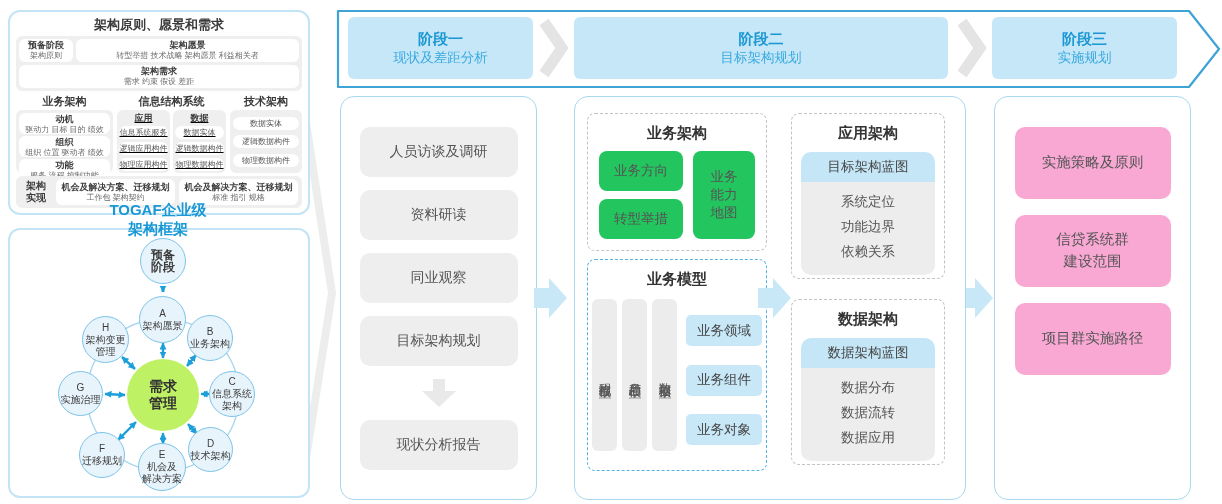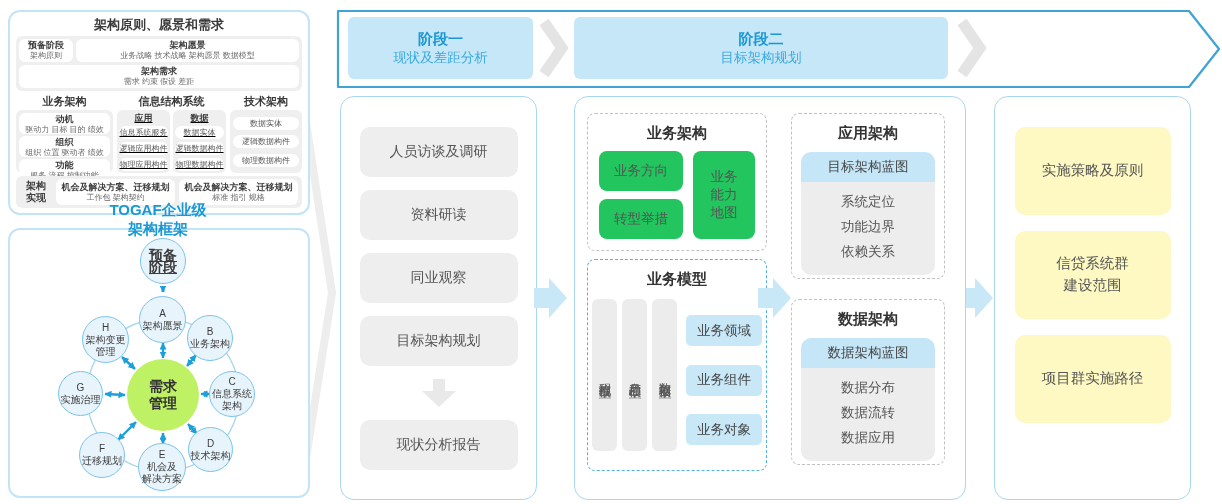--- a/index.html
+++ b/index.html
@@ -277,6 +277,10 @@
   <svg class="abs" style="left:956px;top:16px;z-index:3;" width="32" height="64">
     <polyline points="6,6 24,32 6,58" fill="none" stroke="#e4e4e4" stroke-width="11"></polyline>
   </svg>
+  <div class="phase-box" style="left:992px;width:185px;">
+    <div class="pt">阶段三</div>
+    <div class="ps">实施规划</div>
+  </div>
 
   <div class="panel rpanel p1">
     <div class="stepbox">人员访谈及调研</div>

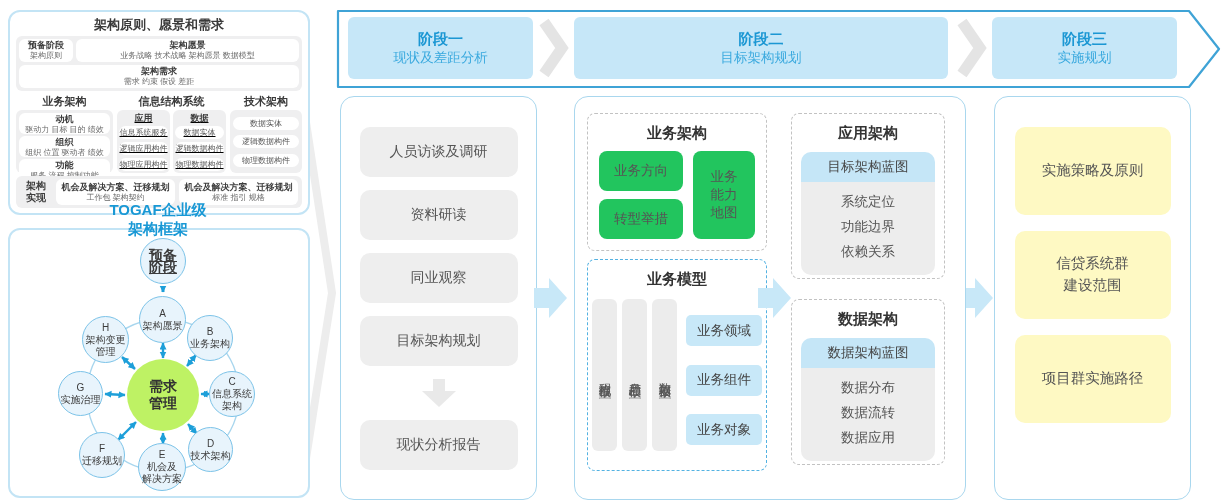--- a/index.html
+++ b/index.html
@@ -141,7 +141,7 @@
         </div>
         <div class="wbox vision">
           <div class="wt">架构愿景</div>
-          <div class="ws">业务战略 技术战略 架构愿景 数据模型</div>
+          <div class="ws">转型举措 技术战略 架构愿景 利益相关者</div>
         </div>
       </div>
       <div class="wbox">

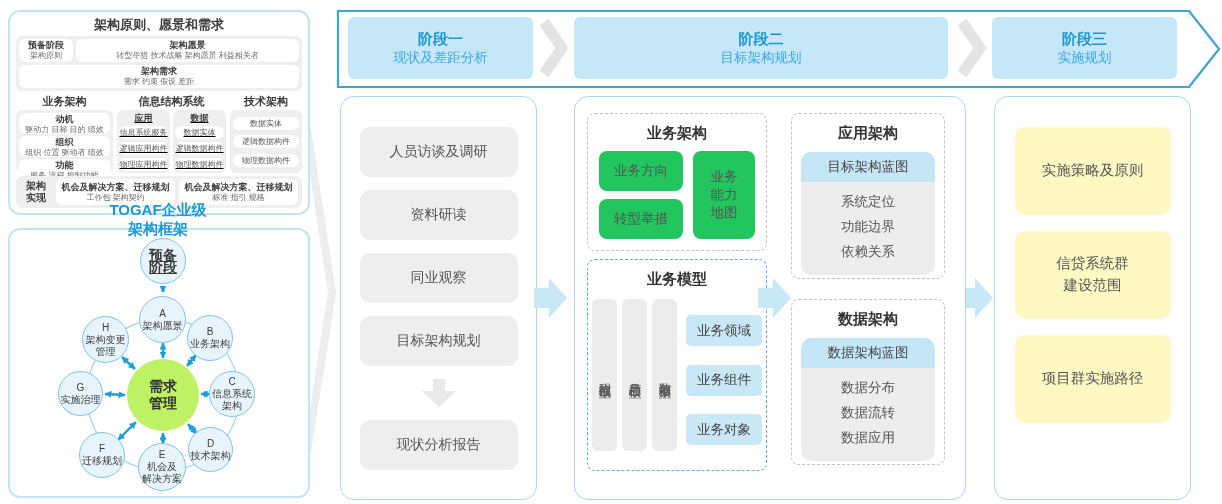--- a/index.html
+++ b/index.html
@@ -88,7 +88,7 @@
     display:flex; align-items:center; justify-content:center; font-size:14px; color:#555;
   }
   .bigbox {
-    width:156px; height:88px; background:#fef9c3; border-radius:10px; flex:none;
+    width:156px; height:72px; background:#f9a8d4; border-radius:10px; flex:none;
     display:flex; align-items:center; justify-content:center; font-size:14.5px; color:#555;
     text-align:center; line-height:1.5; white-space:pre-line;
   }

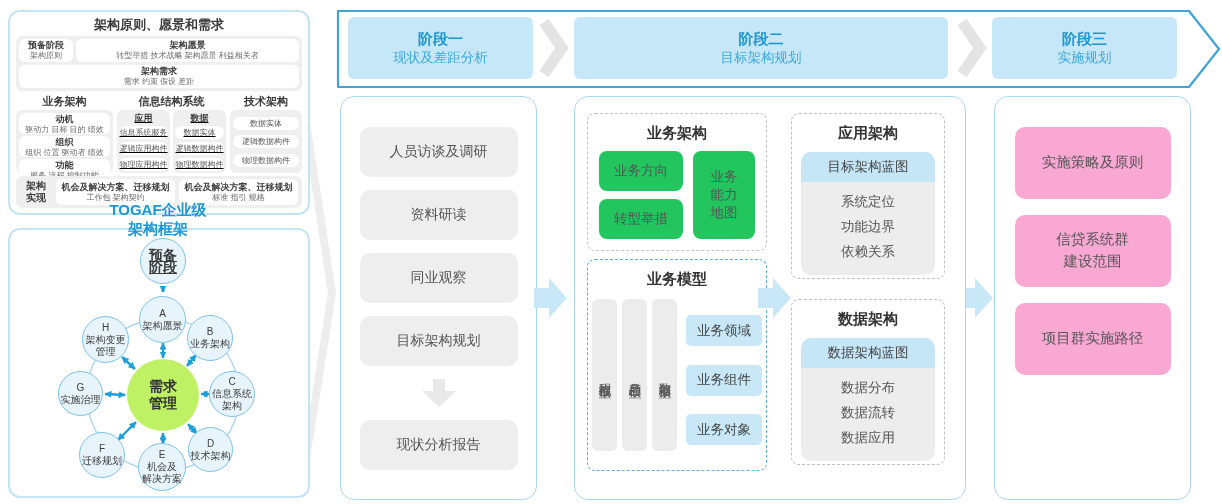--- a/index.html
+++ b/index.html
@@ -59,7 +59,7 @@
     white-space:pre-line; font-size:10px; line-height:12px; color:#3c3c3c;
   }
   .center-circ { background:#bef264; border:none; font-size:14px; font-weight:bold; line-height:17px; color:#333; }
-  .c-prep { left:130px; top:8px;  width:46px; height:46px; font-weight:bold; font-size:14px;text-decoration:underline; }
+  .c-prep { left:130px; top:8px;  width:46px; height:46px; font-weight:bold; font-size:12px; }
   .c-a   { left:129px; top:66px;  width:47px; height:47px; }
   .c-b   { left:177px; top:85px;  width:46px; height:46px; }
   .c-c   { left:199px; top:141px; width:46px; height:46px; }

